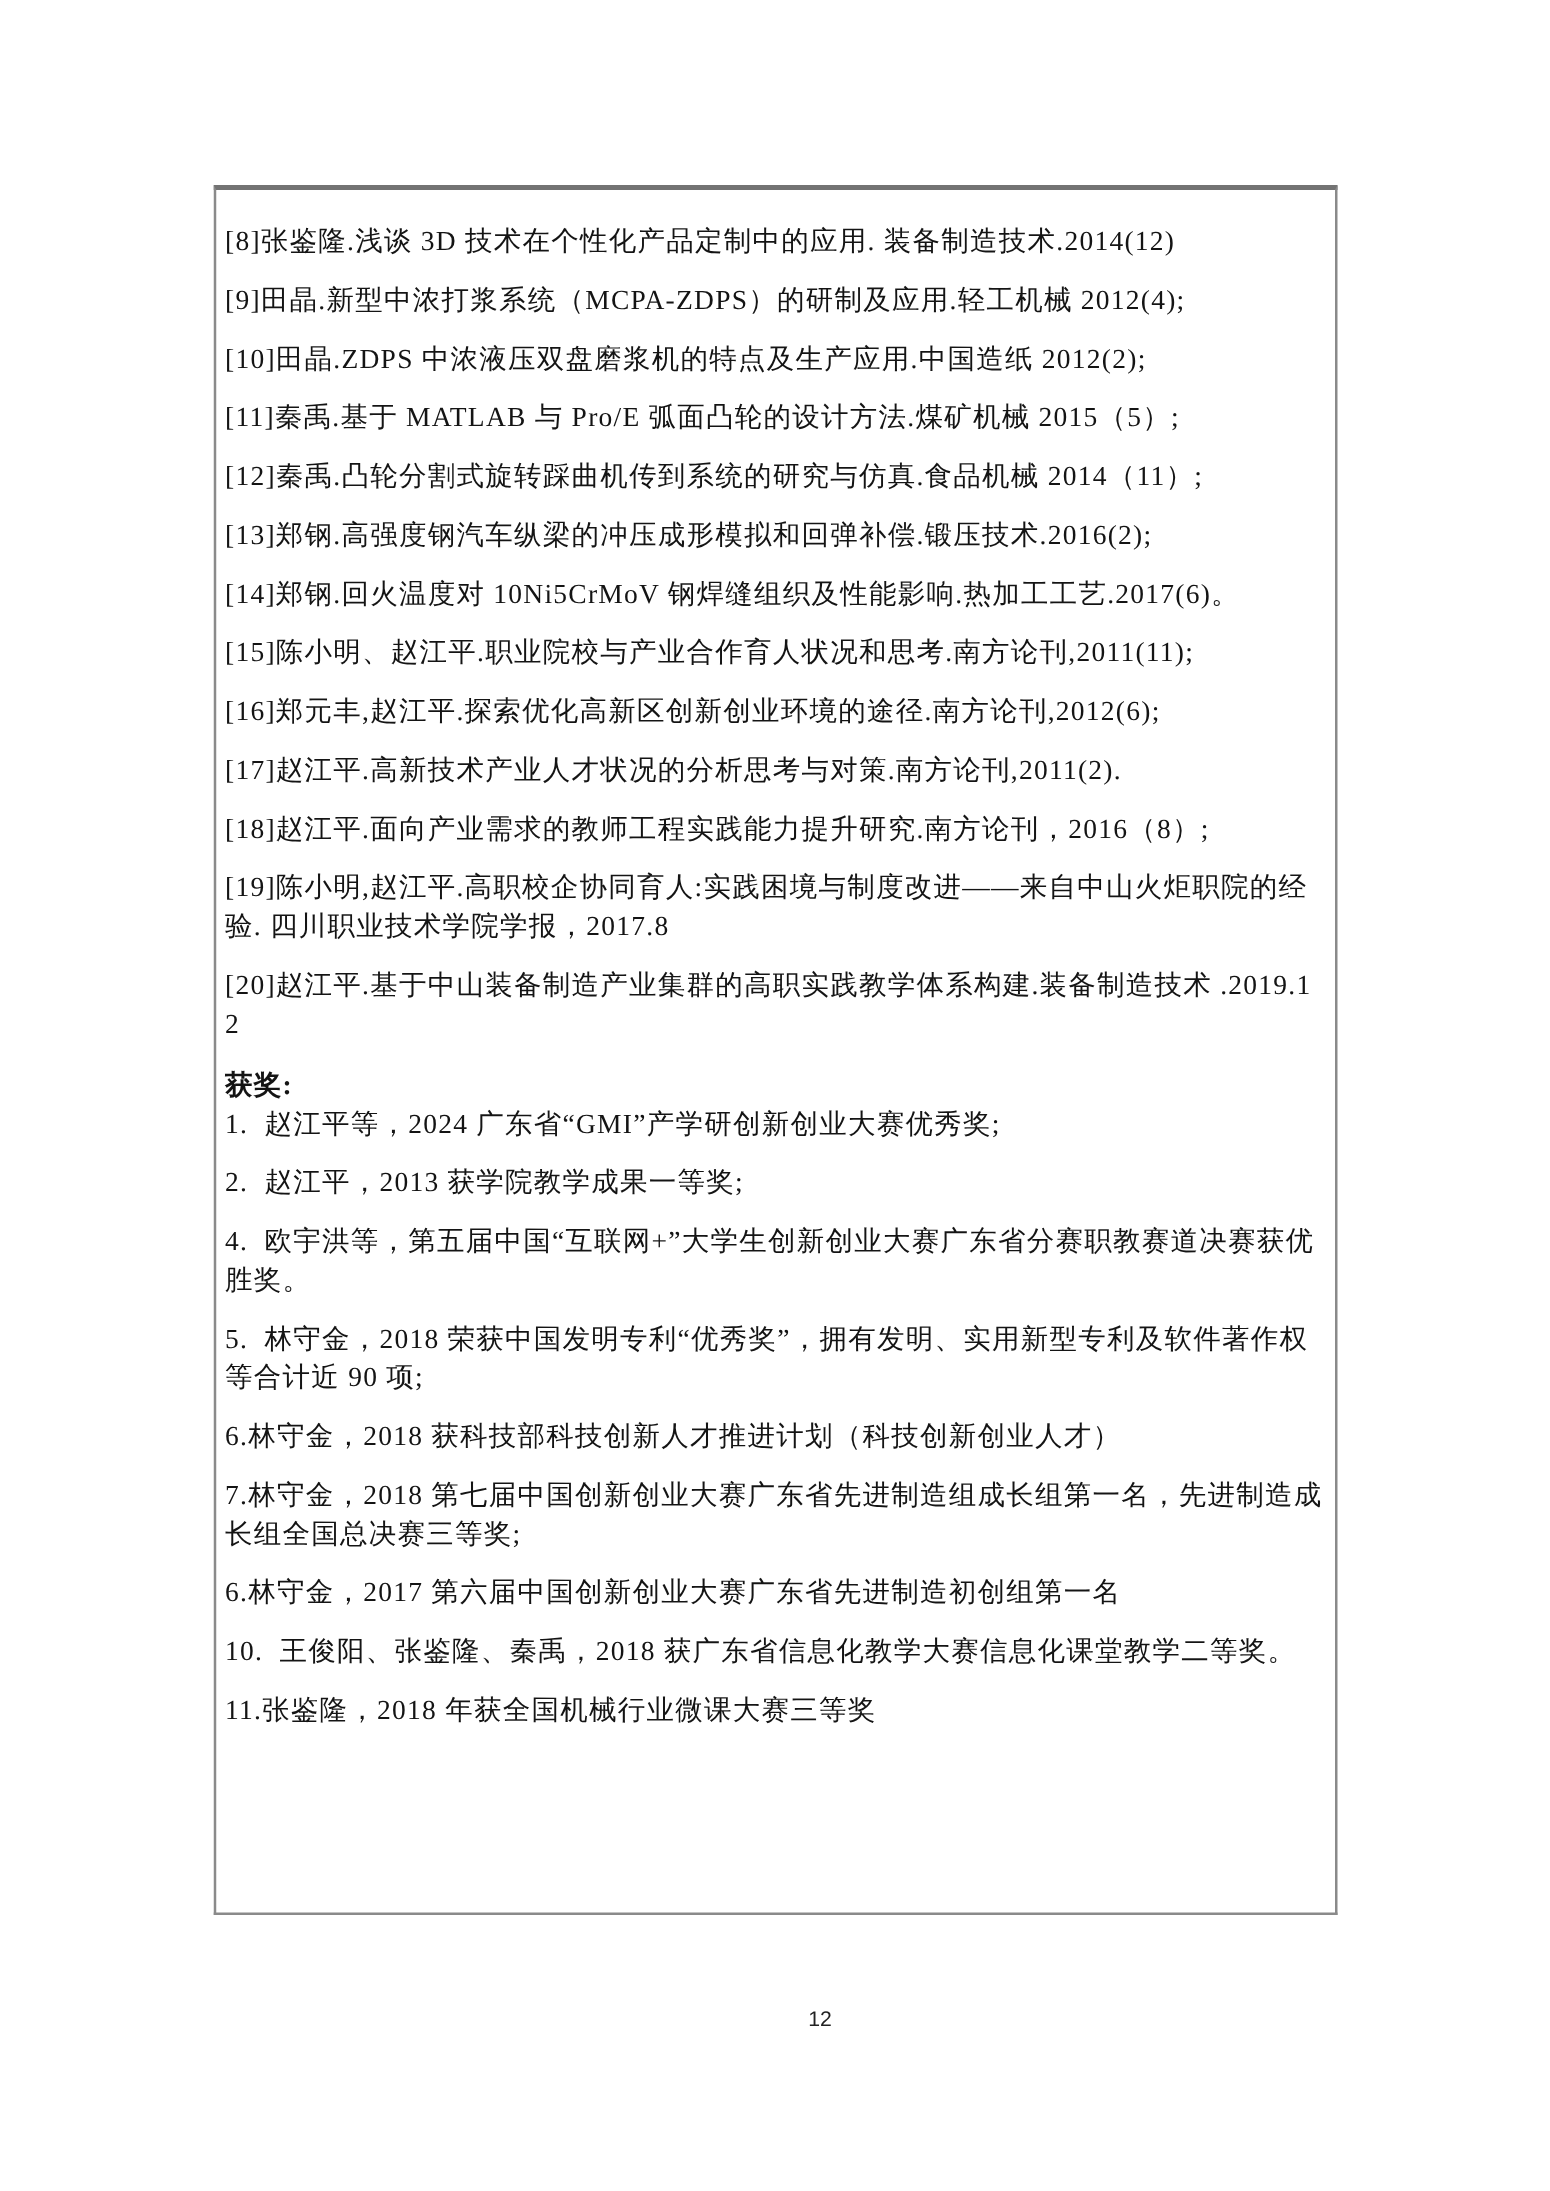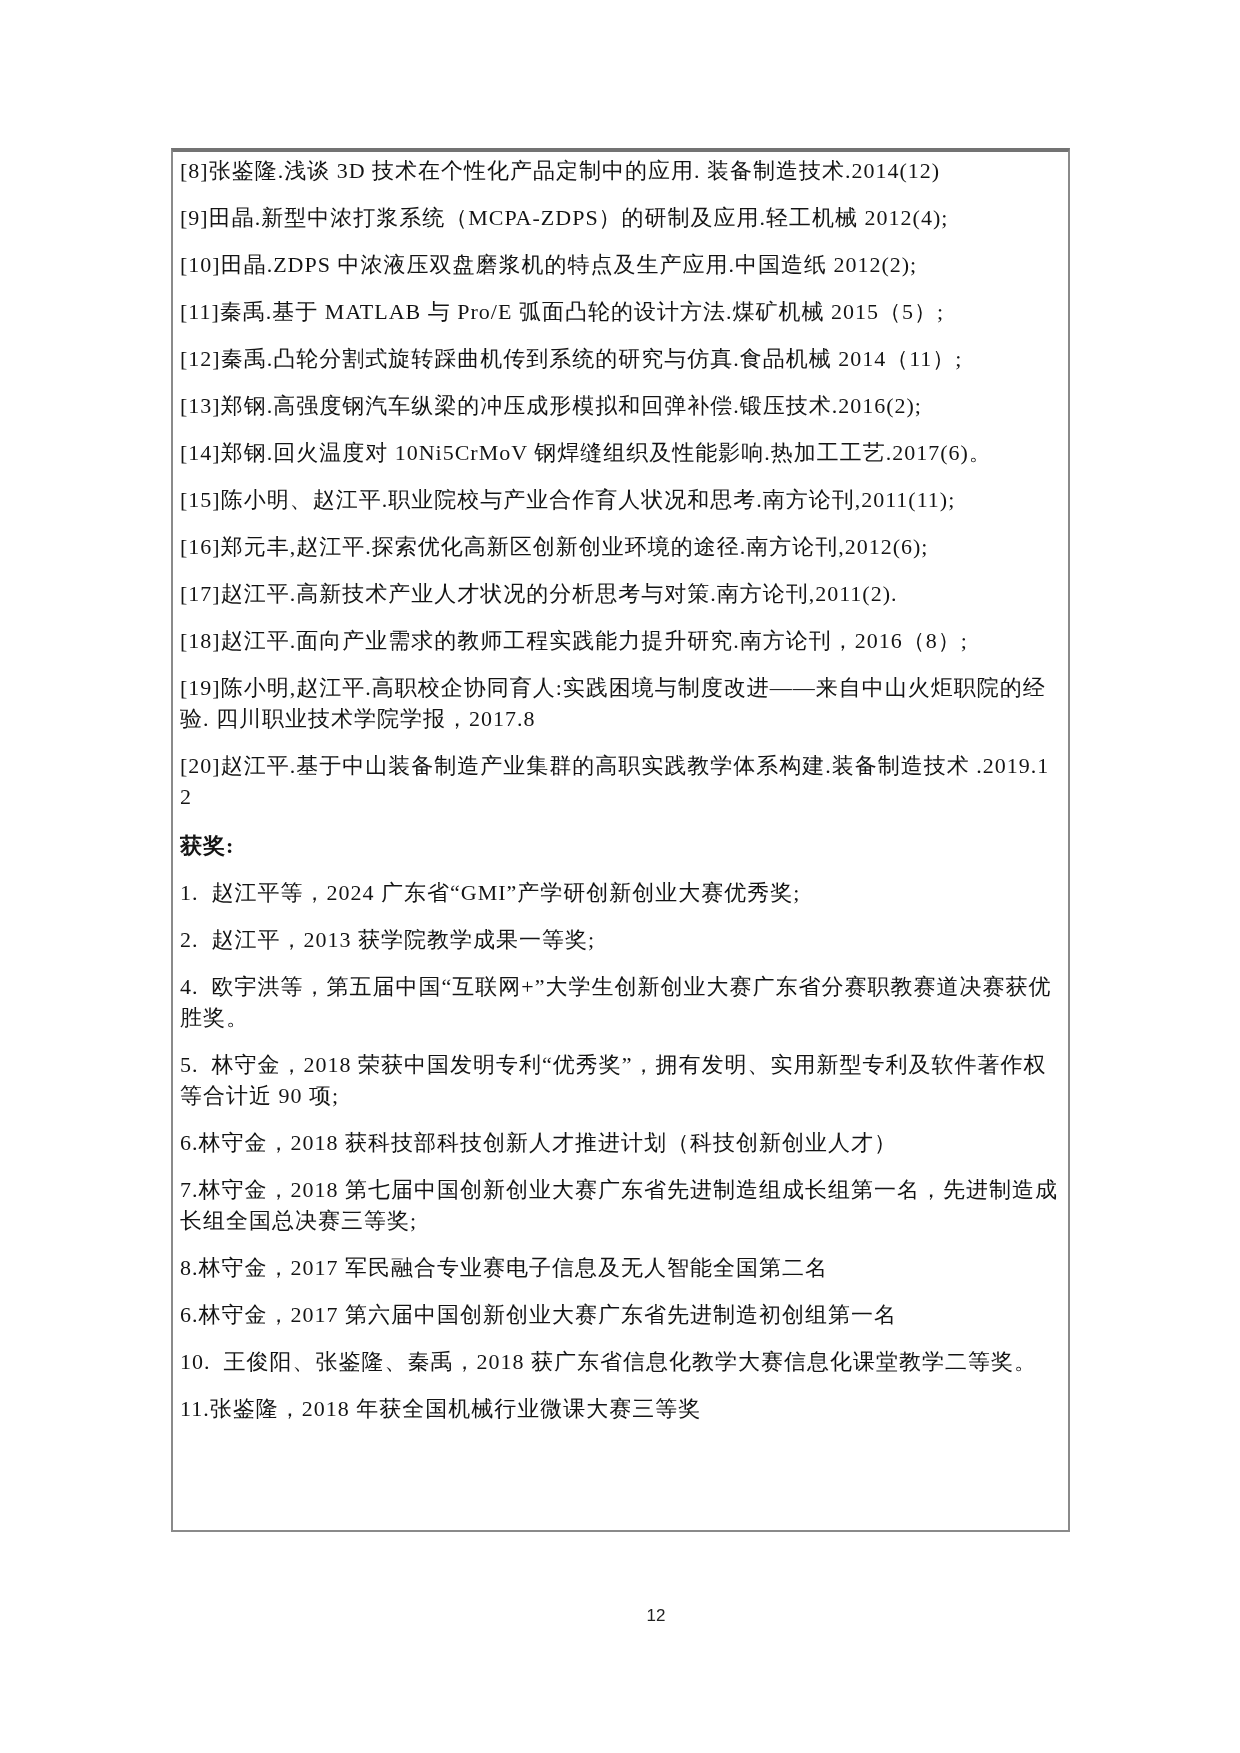--- a/index.html
+++ b/index.html
@@ -27,7 +27,7 @@
     border-right: 2px solid #8a8a8a;
     border-bottom: 2px solid #8a8a8a;
     border-left: 2px solid #8a8a8a;
-    padding: 3px 8px 4px 7px;
+    padding: 25px 8px 4px 7px;
     overflow: hidden;
   }
   .entry {

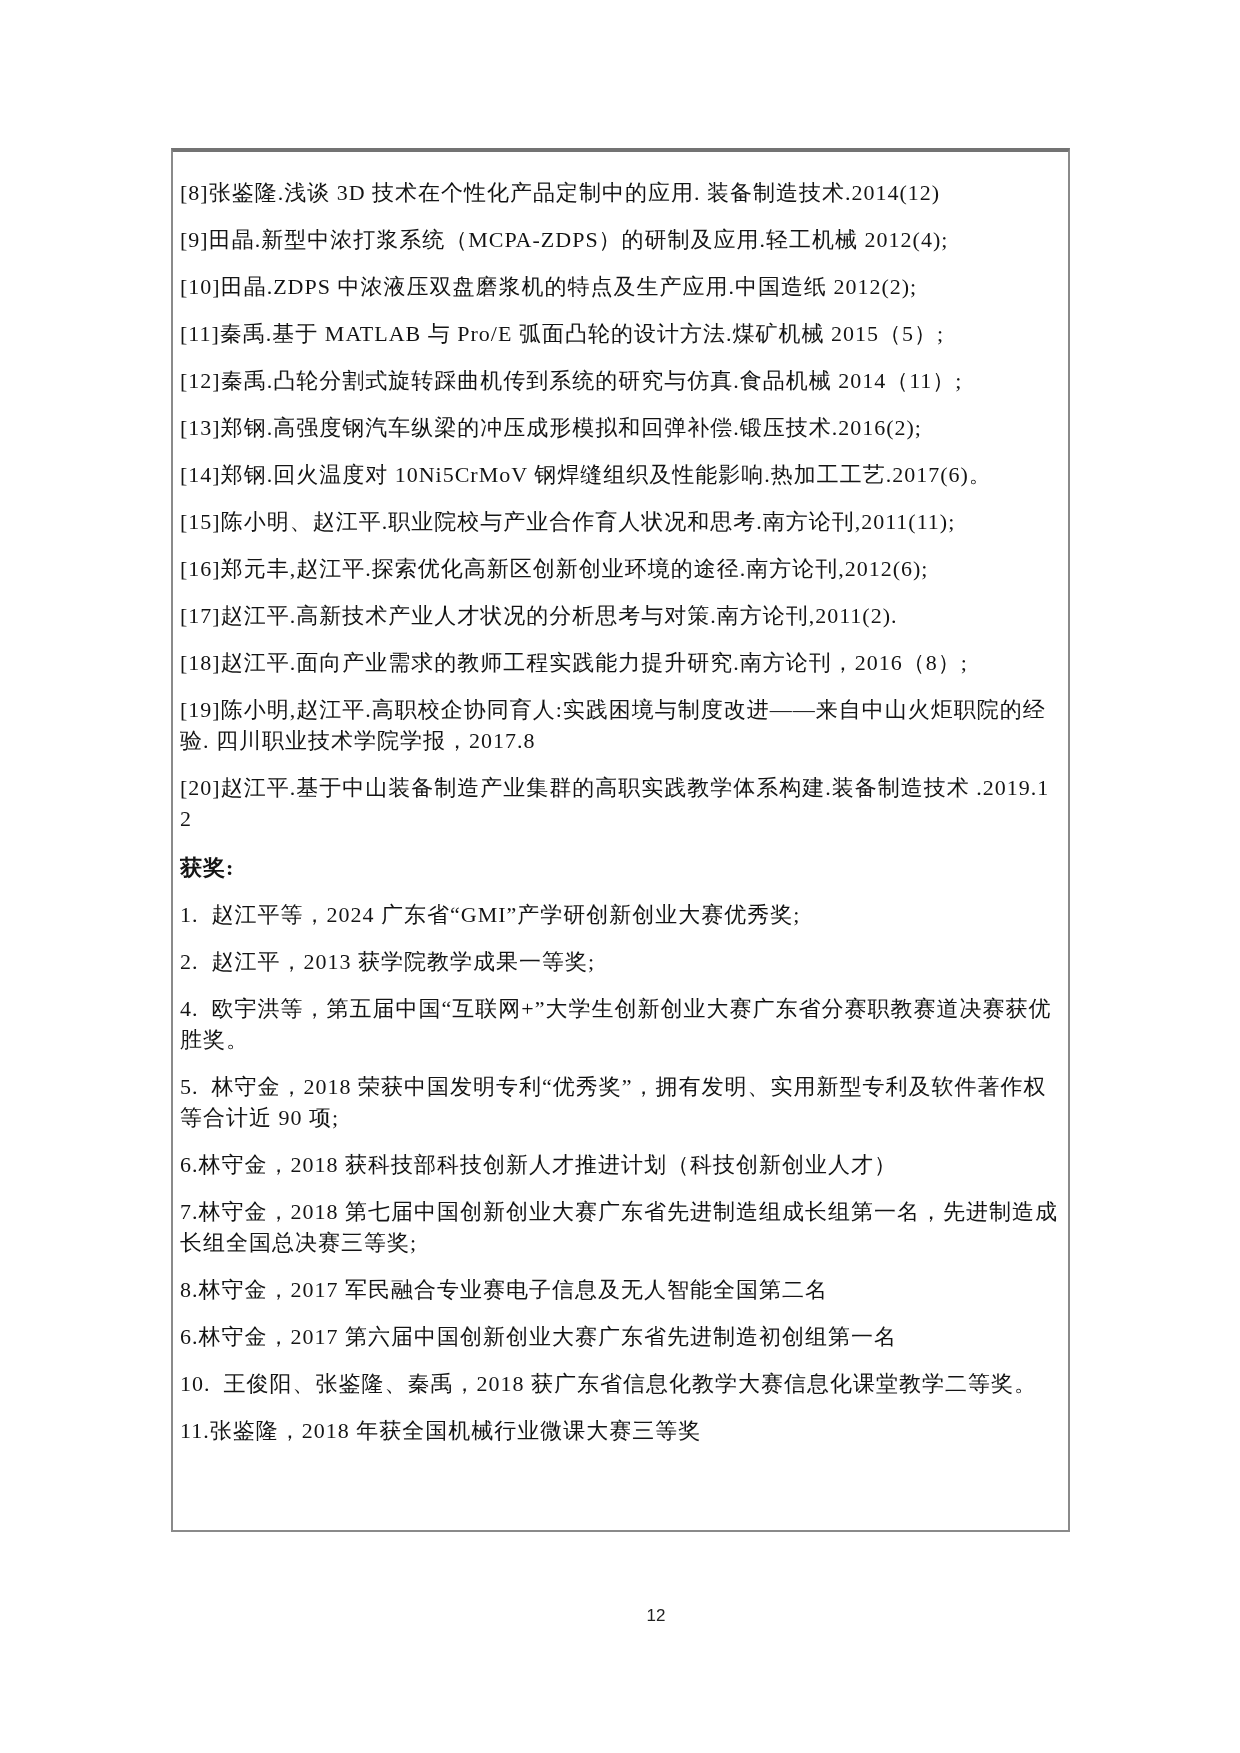--- a/index.html
+++ b/index.html
@@ -39,7 +39,7 @@
     word-break: break-all;
   }
   .awards-heading {
-    margin: 18px 0 16px 0;
+    margin: 18px 0 0 0;
     font-size: 22px;
     line-height: 31px;
     font-weight: bold;

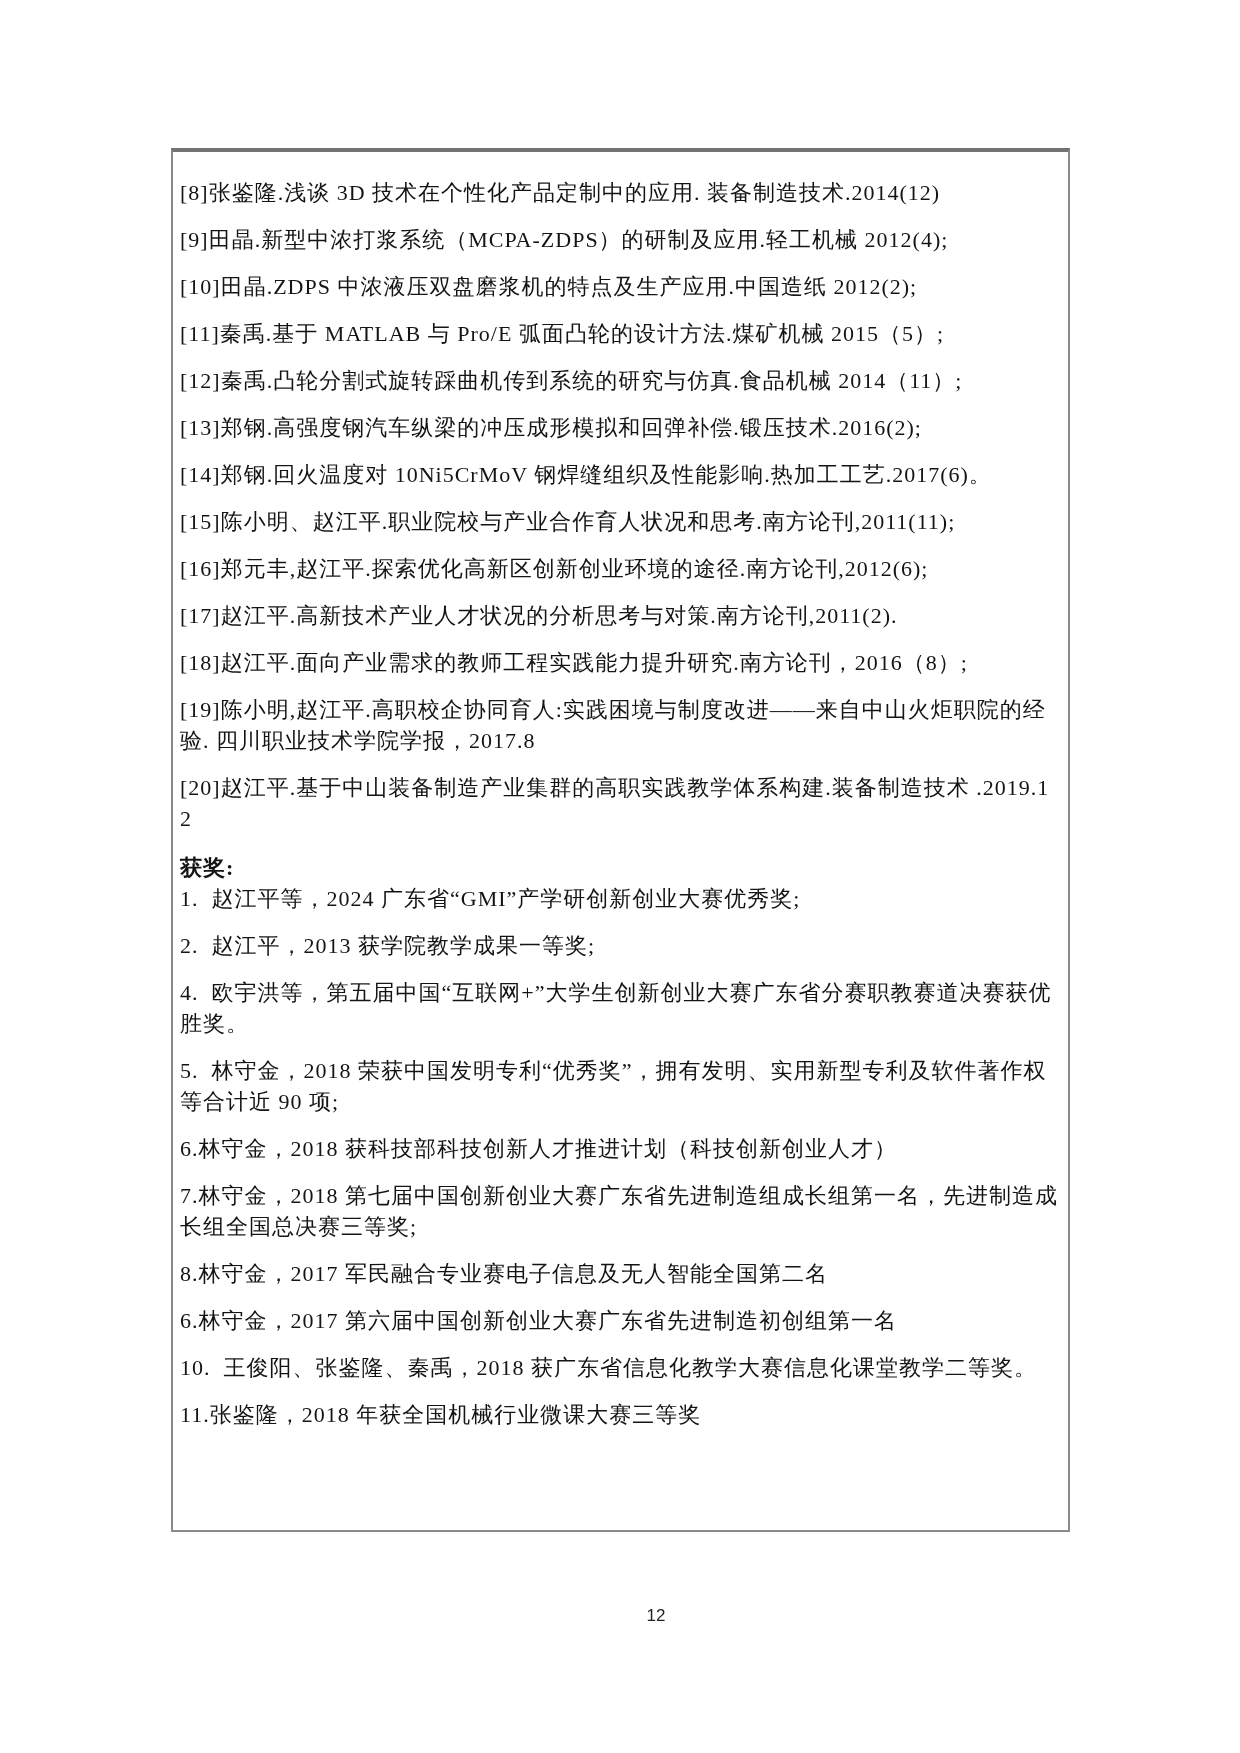--- a/index.html
+++ b/index.html
@@ -85,7 +85,6 @@
     <p class="entry">5.  林守金，2018 荣获中国发明专利“优秀奖”，拥有发明、实用新型专利及软件著作权等合计近 90 项;</p>
     <p class="entry">6.林守金，2018 获科技部科技创新人才推进计划（科技创新创业人才）</p>
     <p class="entry">7.林守金，2018 第七届中国创新创业大赛广东省先进制造组成长组第一名，先进制造成长组全国总决赛三等奖;</p>
-    <p class="entry">8.林守金，2017 军民融合专业赛电子信息及无人智能全国第二名</p>
     <p class="entry">6.林守金，2017 第六届中国创新创业大赛广东省先进制造初创组第一名</p>
     <p class="entry">10.  王俊阳、张鉴隆、秦禹，2018 获广东省信息化教学大赛信息化课堂教学二等奖。</p>
     <p class="entry">11.张鉴隆，2018 年获全国机械行业微课大赛三等奖</p>

